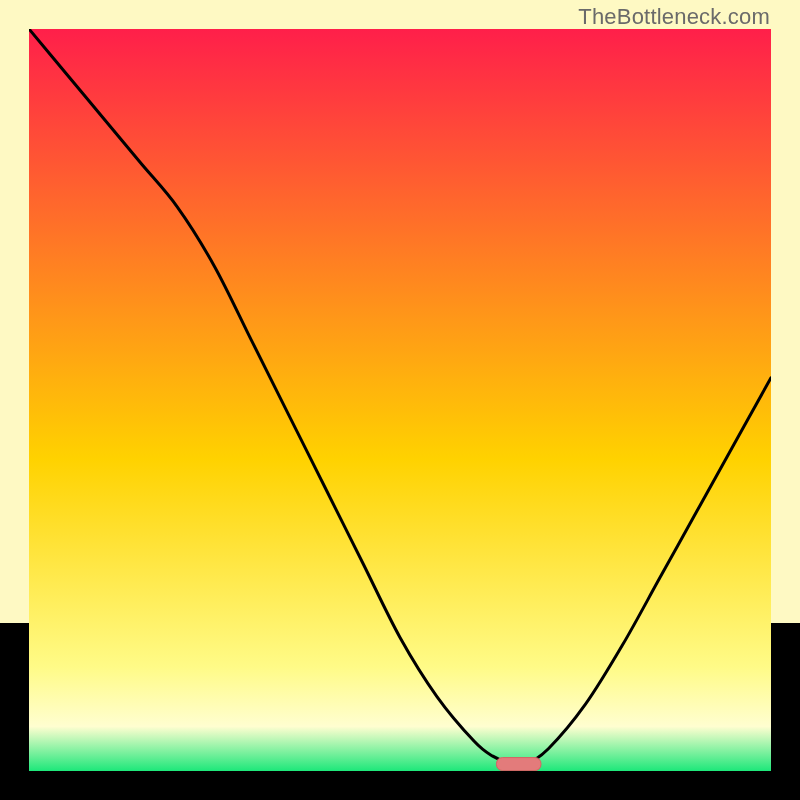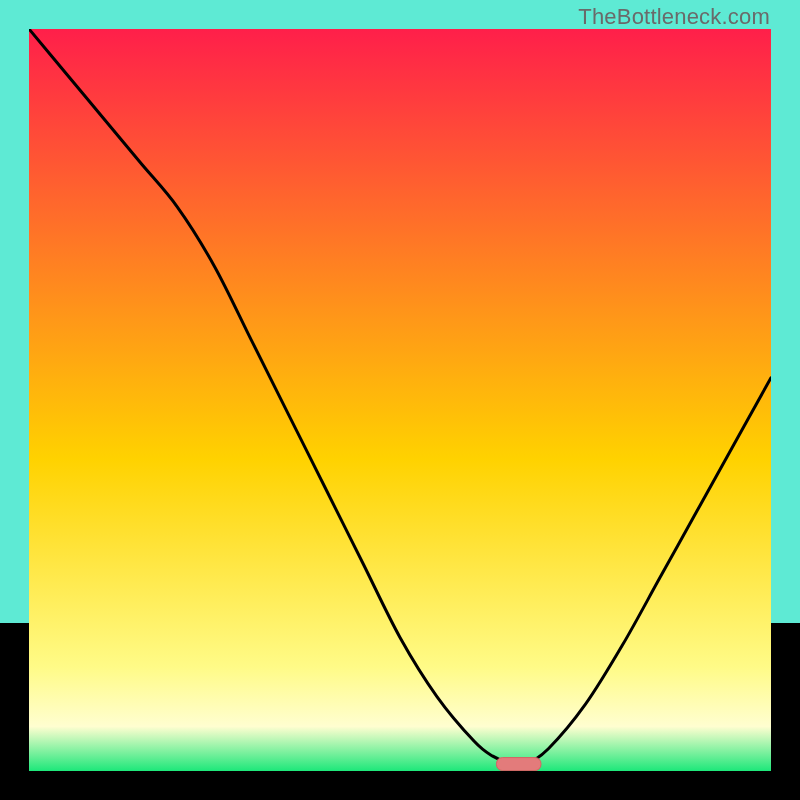--- a/index.html
+++ b/index.html
@@ -16,7 +16,7 @@
     top: 0;
     width: 800px;
     height: 623px;
-    background: #5eead4;
+    background: #fef9c3;
   }
   .plot {
     position: absolute;

